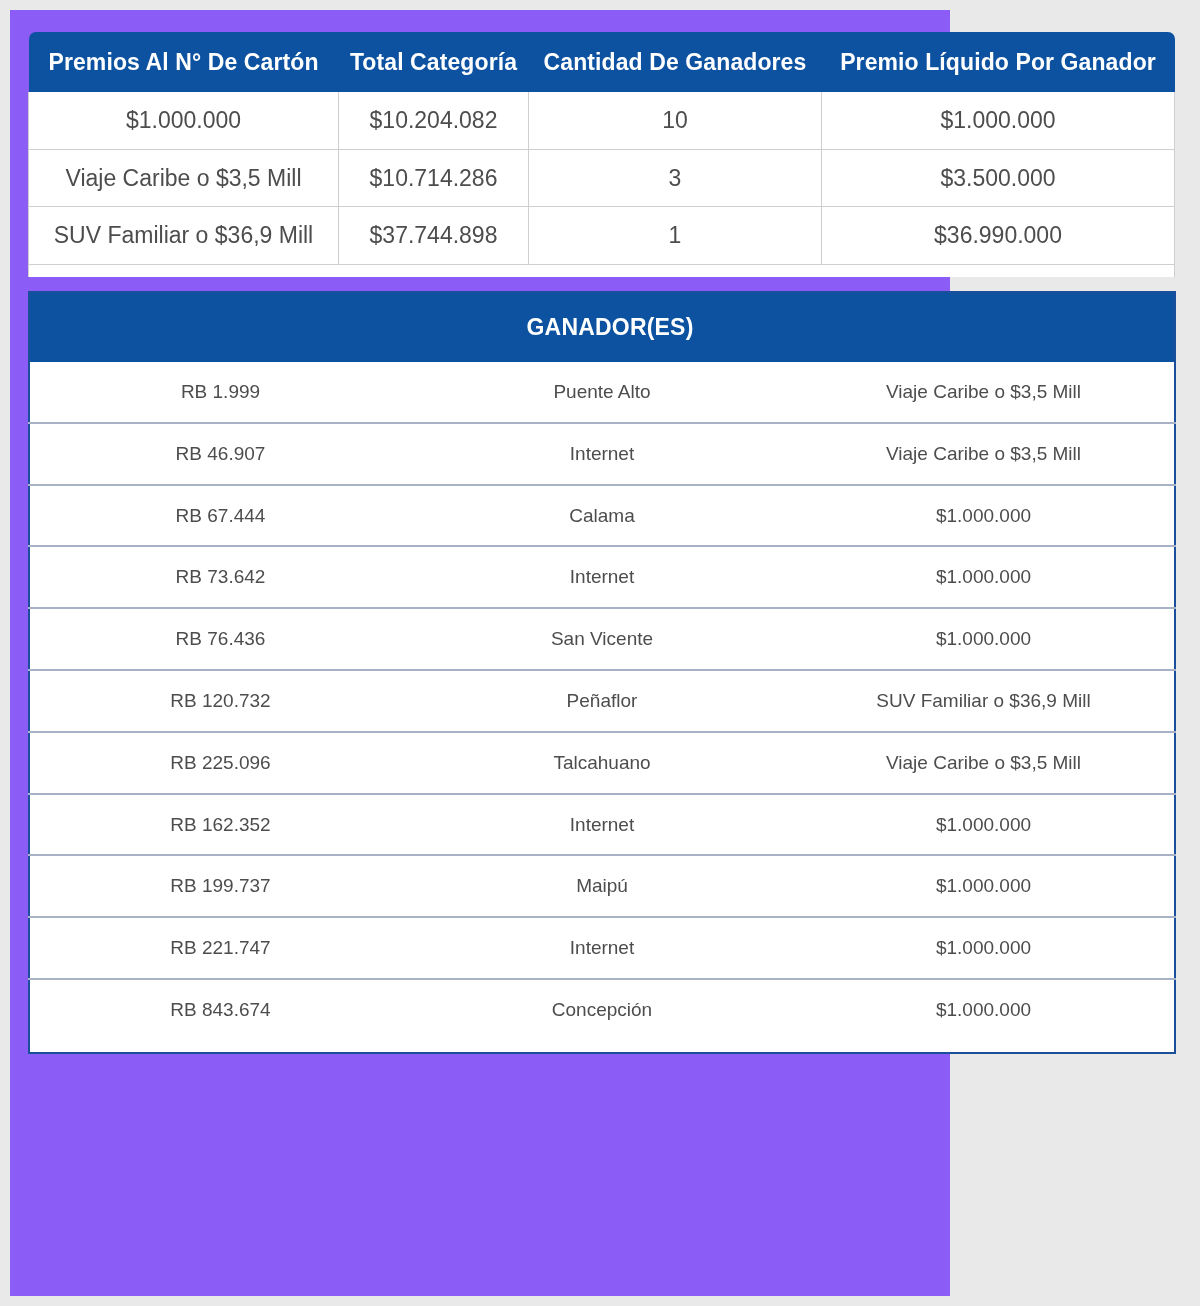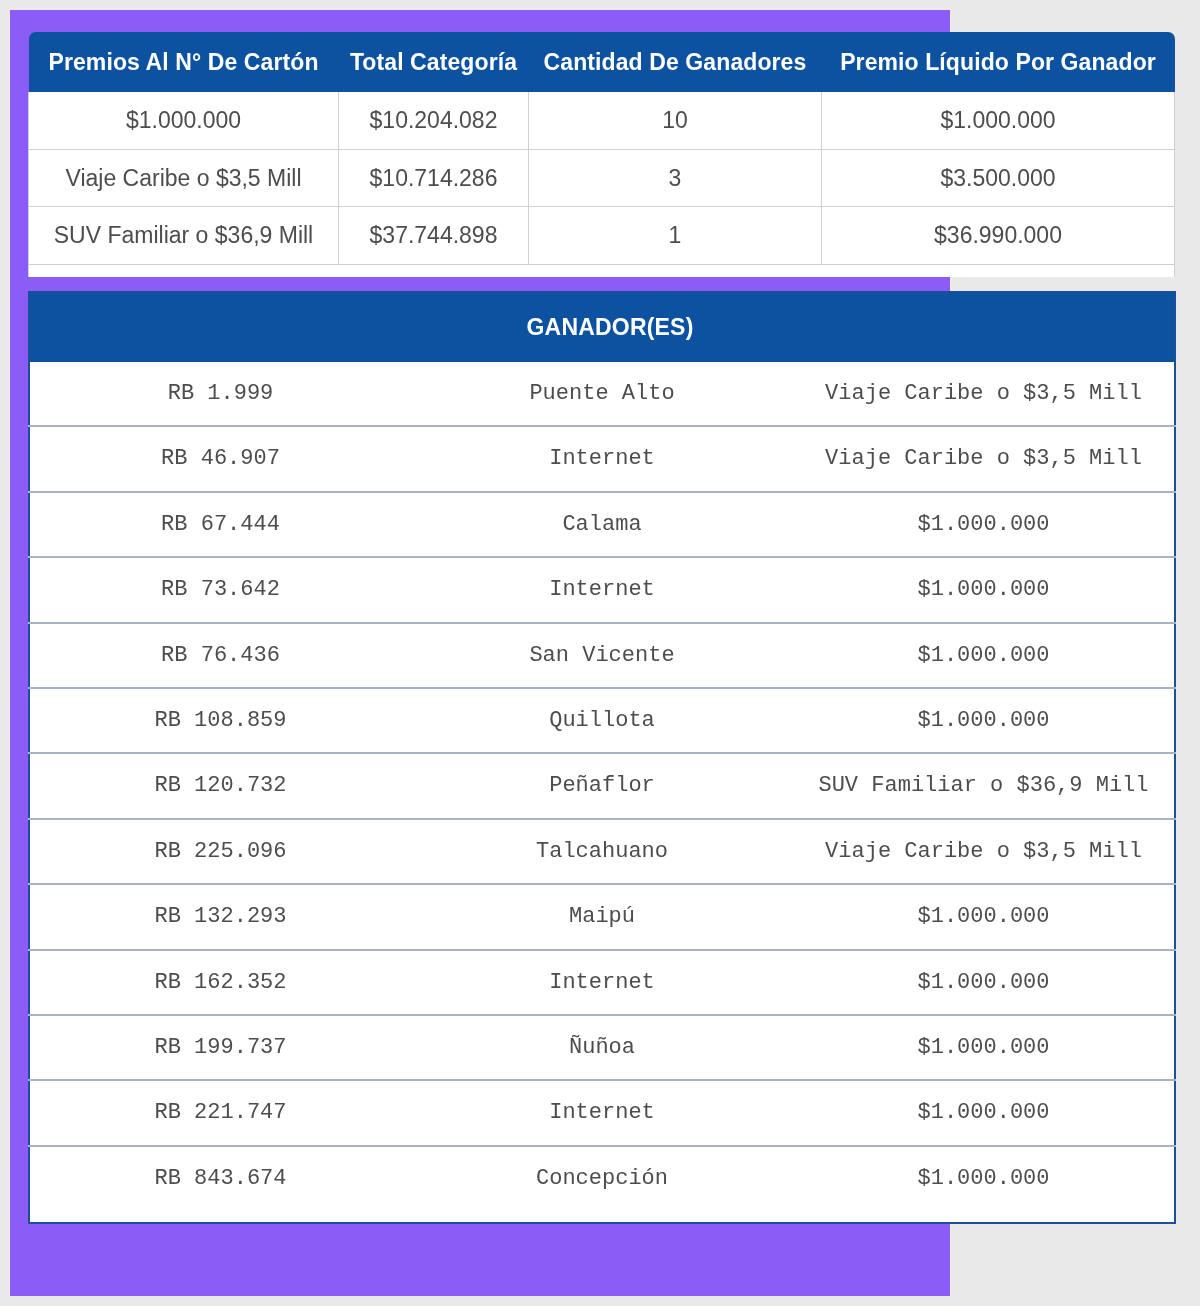--- a/index.html
+++ b/index.html
@@ -90,14 +90,13 @@
     letter-spacing: 0.2px;
   }
   table.winners-table td {
-    font-size: 22px;
+    font-size: 19px;
     color: #4d4d4d;
     text-align: center;
     padding: 19px 6px 18px 6px;
     border-bottom: 2px solid #a9b1c6;
     background: #ffffff;
     line-height: 1.2;
-    font-family: Liberation Mono, monospace;
   }
   table.winners-table tr.winner-row:last-child td {
     border-bottom: none;

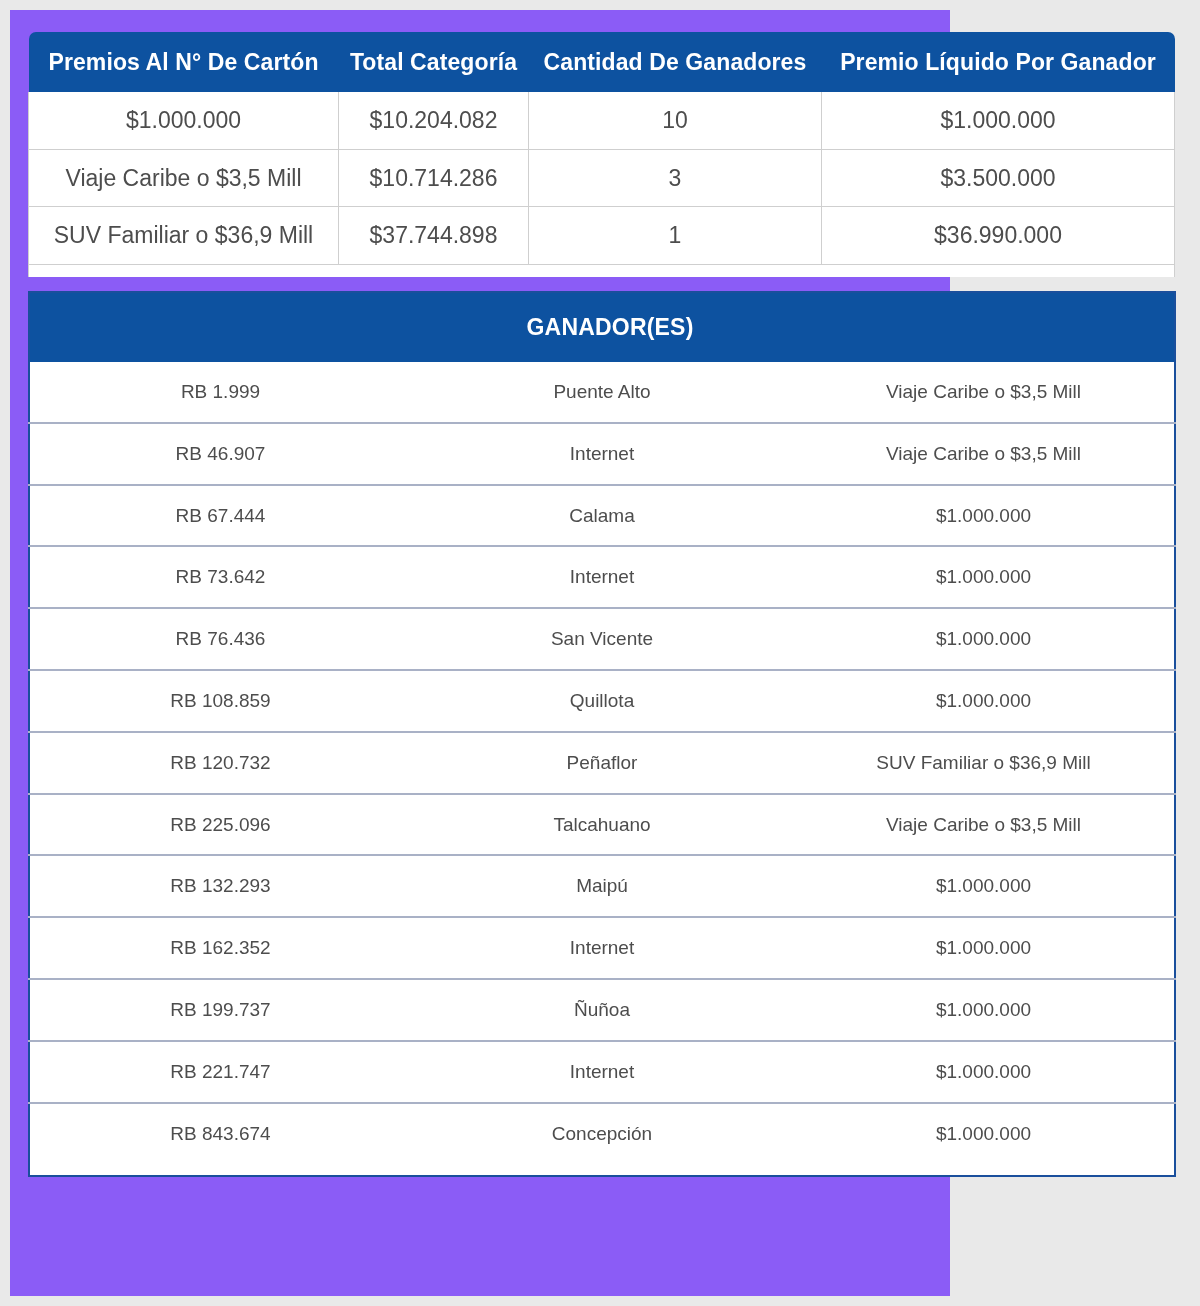--- a/index.html
+++ b/index.html
@@ -192,11 +192,6 @@
           <td>$1.000.000</td>
         </tr>
         <tr class="winner-row">
-          <td>RB 108.859</td>
-          <td>Quillota</td>
-          <td>$1.000.000</td>
-        </tr>
-        <tr class="winner-row">
           <td>RB 120.732</td>
           <td>Peñaflor</td>
           <td>SUV Familiar o $36,9 Mill</td>

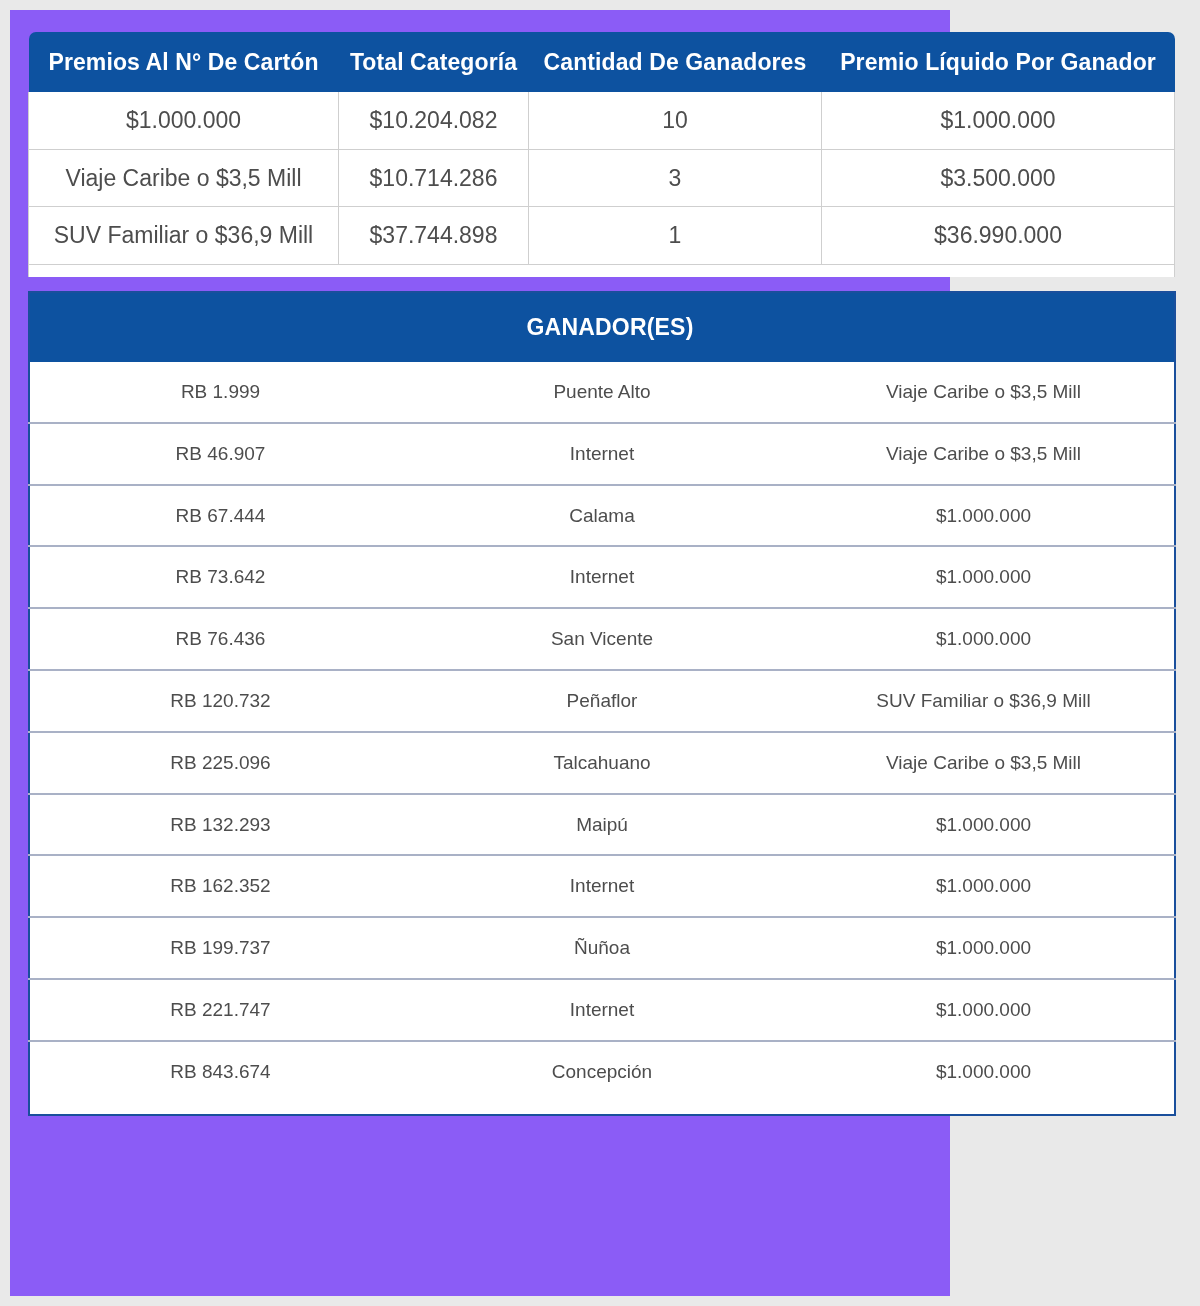--- a/index.html
+++ b/index.html
@@ -202,11 +202,6 @@
           <td>Viaje Caribe o $3,5 Mill</td>
         </tr>
         <tr class="winner-row">
-          <td>RB 132.293</td>
-          <td>Maipú</td>
-          <td>$1.000.000</td>
-        </tr>
-        <tr class="winner-row">
           <td>RB 162.352</td>
           <td>Internet</td>
           <td>$1.000.000</td>

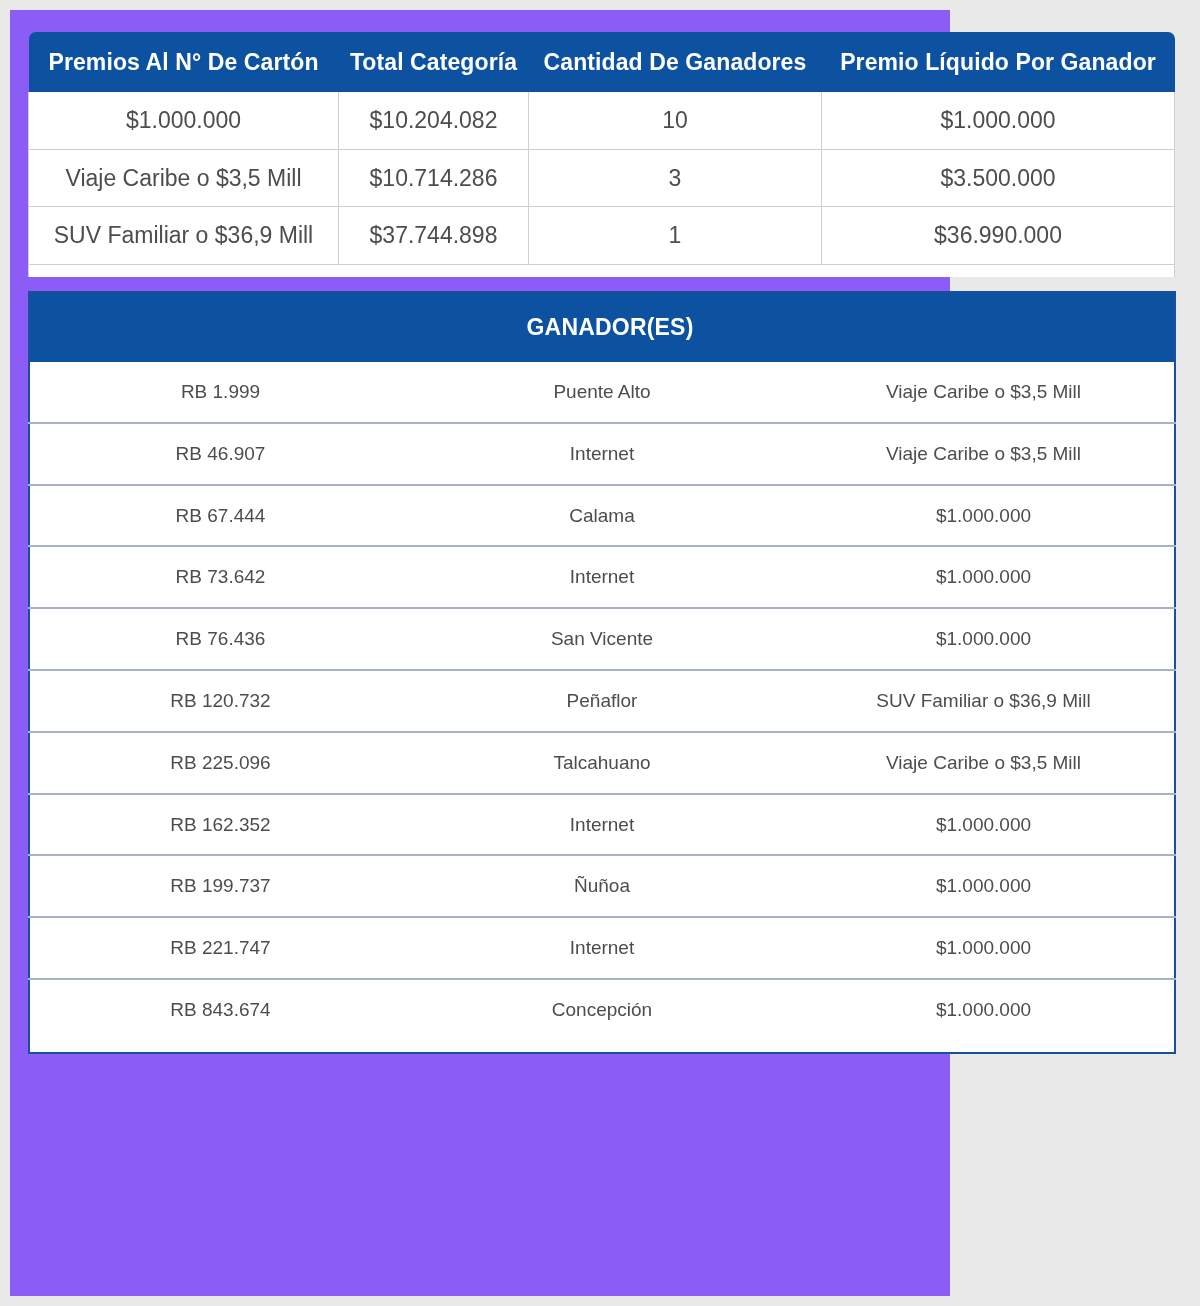--- a/index.html
+++ b/index.html
@@ -208,7 +208,7 @@
         </tr>
         <tr class="winner-row">
           <td>RB 199.737</td>
-          <td>Ñuñoa</td>
+          <td>Maipú</td>
           <td>$1.000.000</td>
         </tr>
         <tr class="winner-row">

